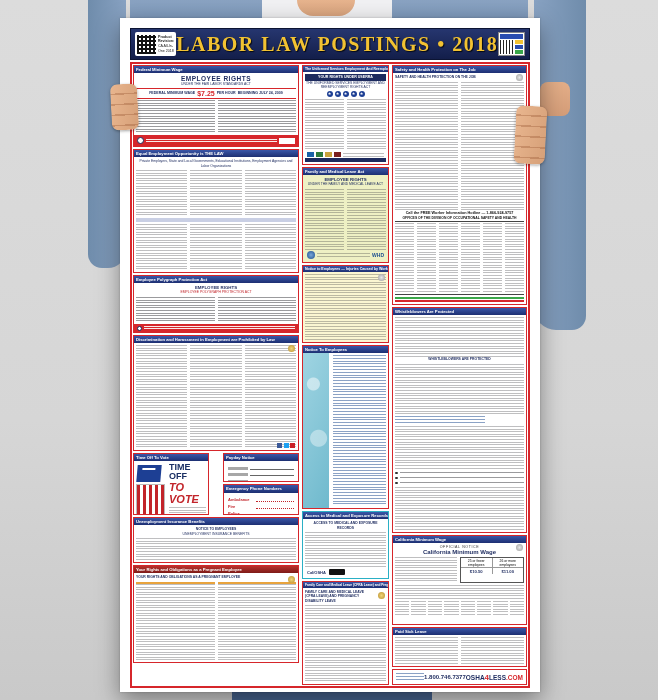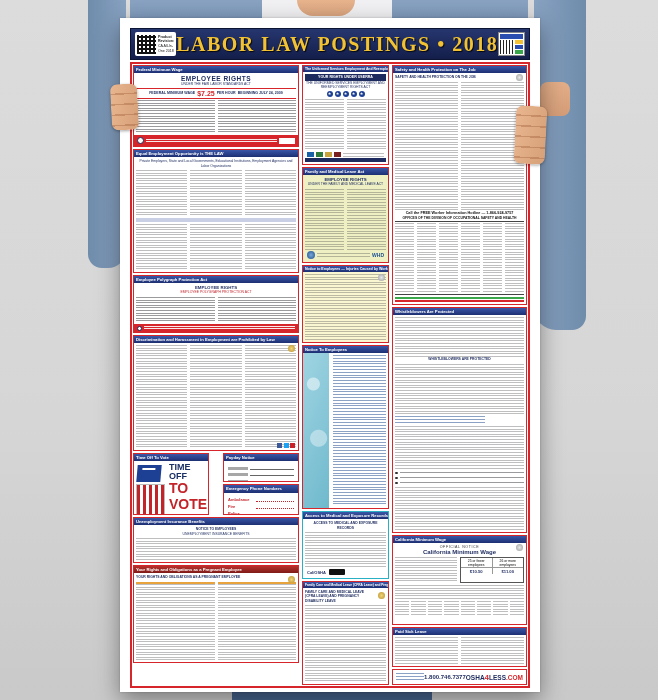--- a/index.html
+++ b/index.html
@@ -93,7 +93,7 @@
   .vote-box { width:76px; flex:0 0 auto; }
   .vote-right { flex:1; display:flex; flex-direction:column; gap:2px; }
   .vote-line1 { font-size:9px; font-weight:bold; color:#1a2f63; line-height:1; }
-  .vote-line2 { font-size:14px; font-weight:bold; color:#c2242a; line-height:1.1; }
+  .vote-line2 { font-size:11px; font-weight:bold; color:#c2242a; line-height:1.1;font-style:italic; }
   .ballot-ill { position:absolute; left:2px; top:4px; width:30px; height:56px; }
   .ballot { position:absolute; left:1px; top:0; width:24px; height:17px; background:#1d3f94; transform:skewX(-5deg); }
   .ballot:after { content:""; position:absolute; left:5px; top:3px; width:13px; height:2px; background:#fff; }

